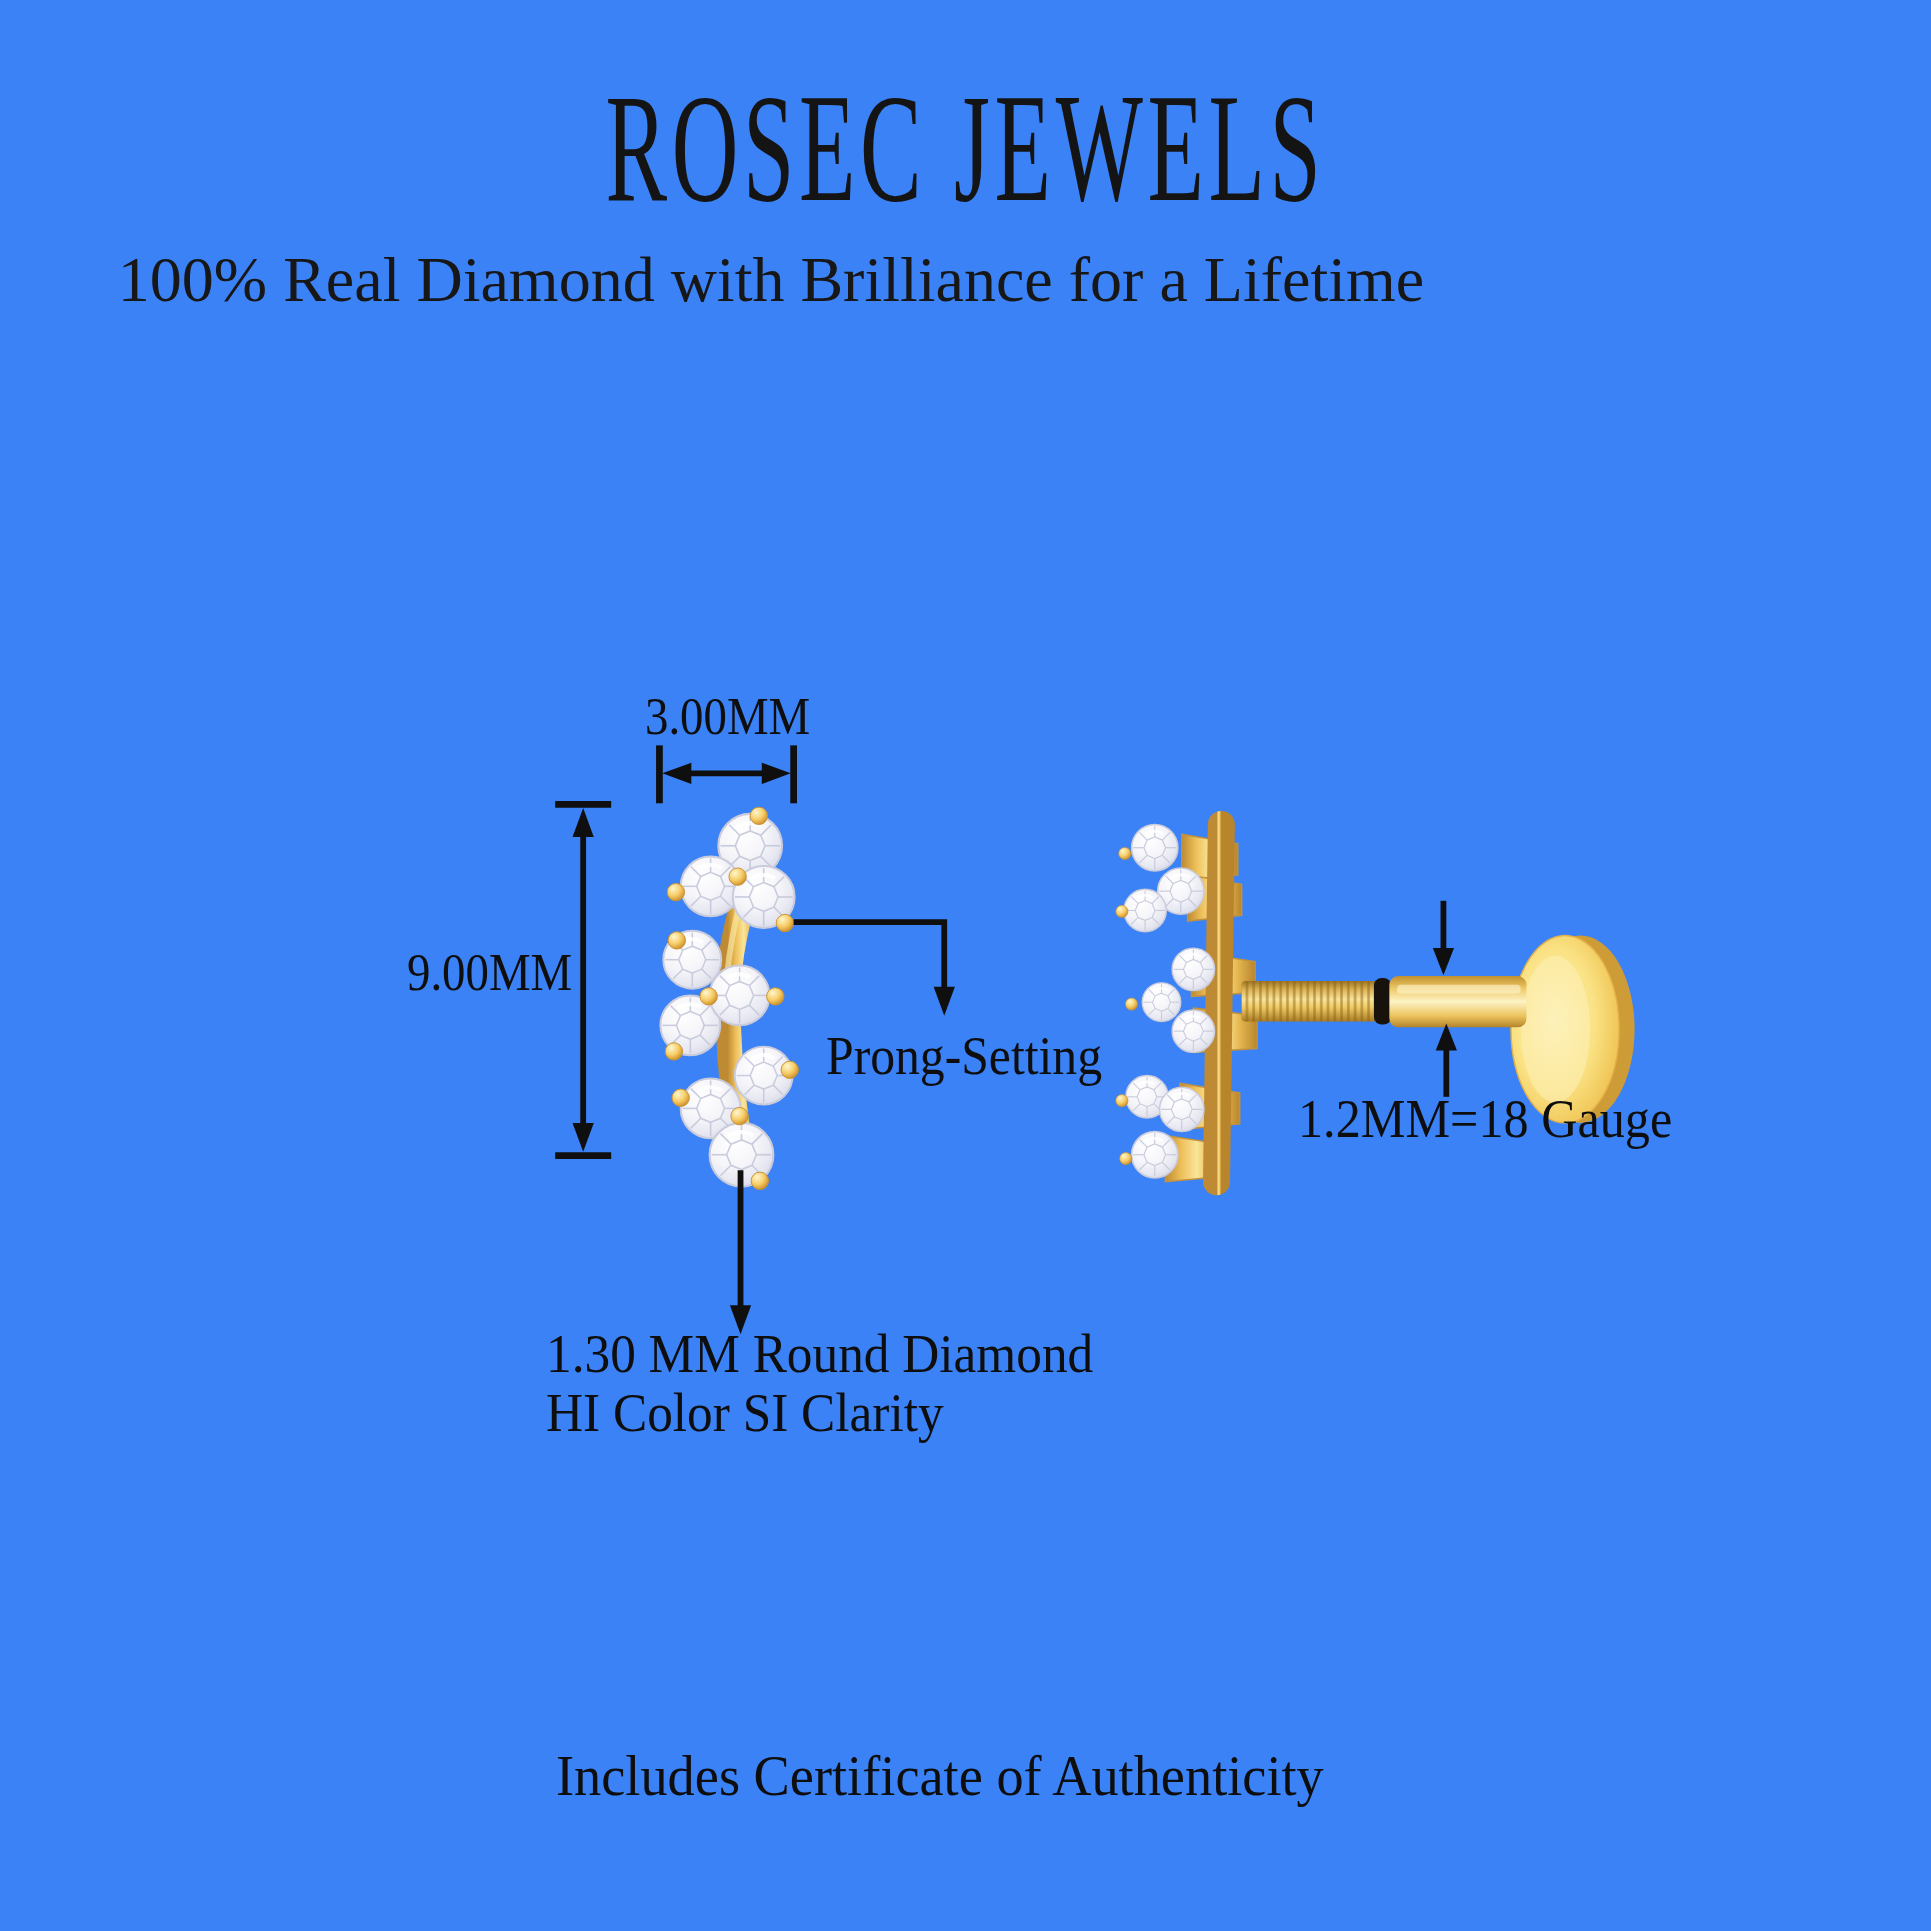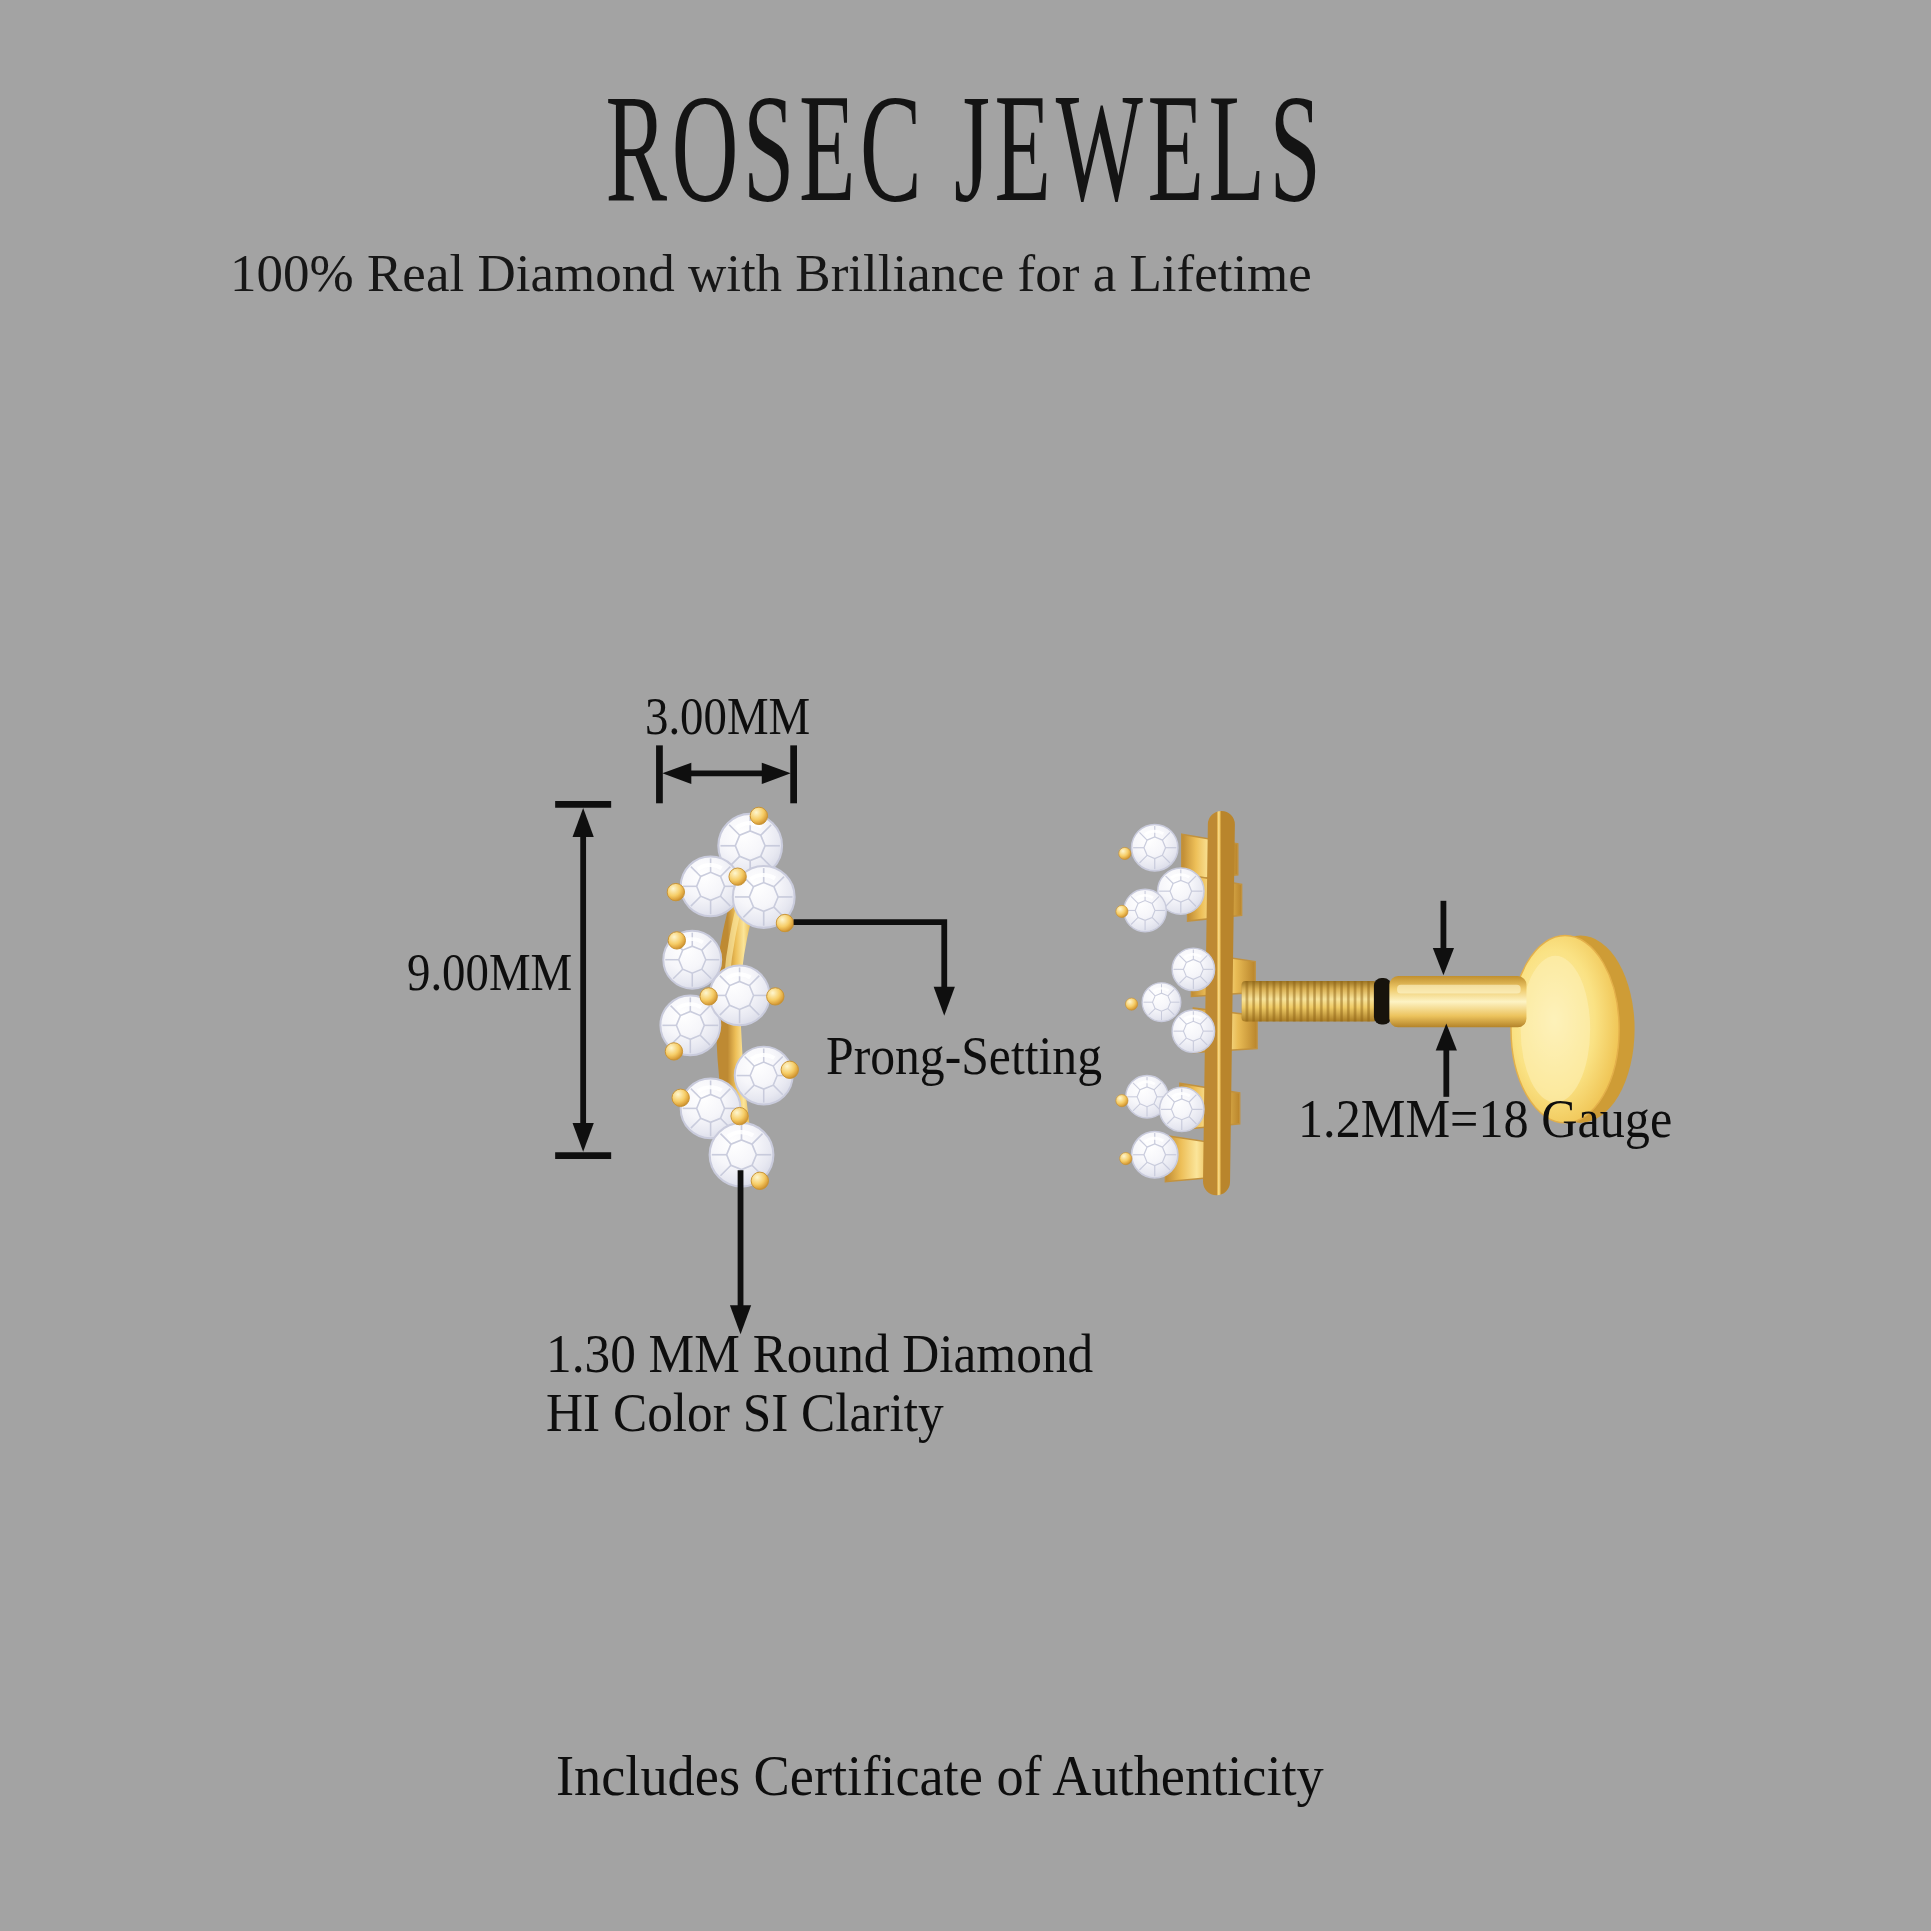--- a/index.html
+++ b/index.html
@@ -3,7 +3,7 @@
 <meta charset="utf-8">
 <style>
   html,body{margin:0;padding:0;background:#ffffff;}
-  #stage{position:relative;width:1931px;height:1931px;background:#a3a3a3;overflow:hidden;
+  #stage{position:relative;width:1931px;height:1931px;background:#3b82f6;overflow:hidden;
          font-family:"Liberation Serif","DejaVu Serif",serif;color:#101010;}
   .abs{position:absolute;white-space:nowrap;}
   .brand-title{top:60px;left:0;width:1931px;text-align:center;font-size:154px;

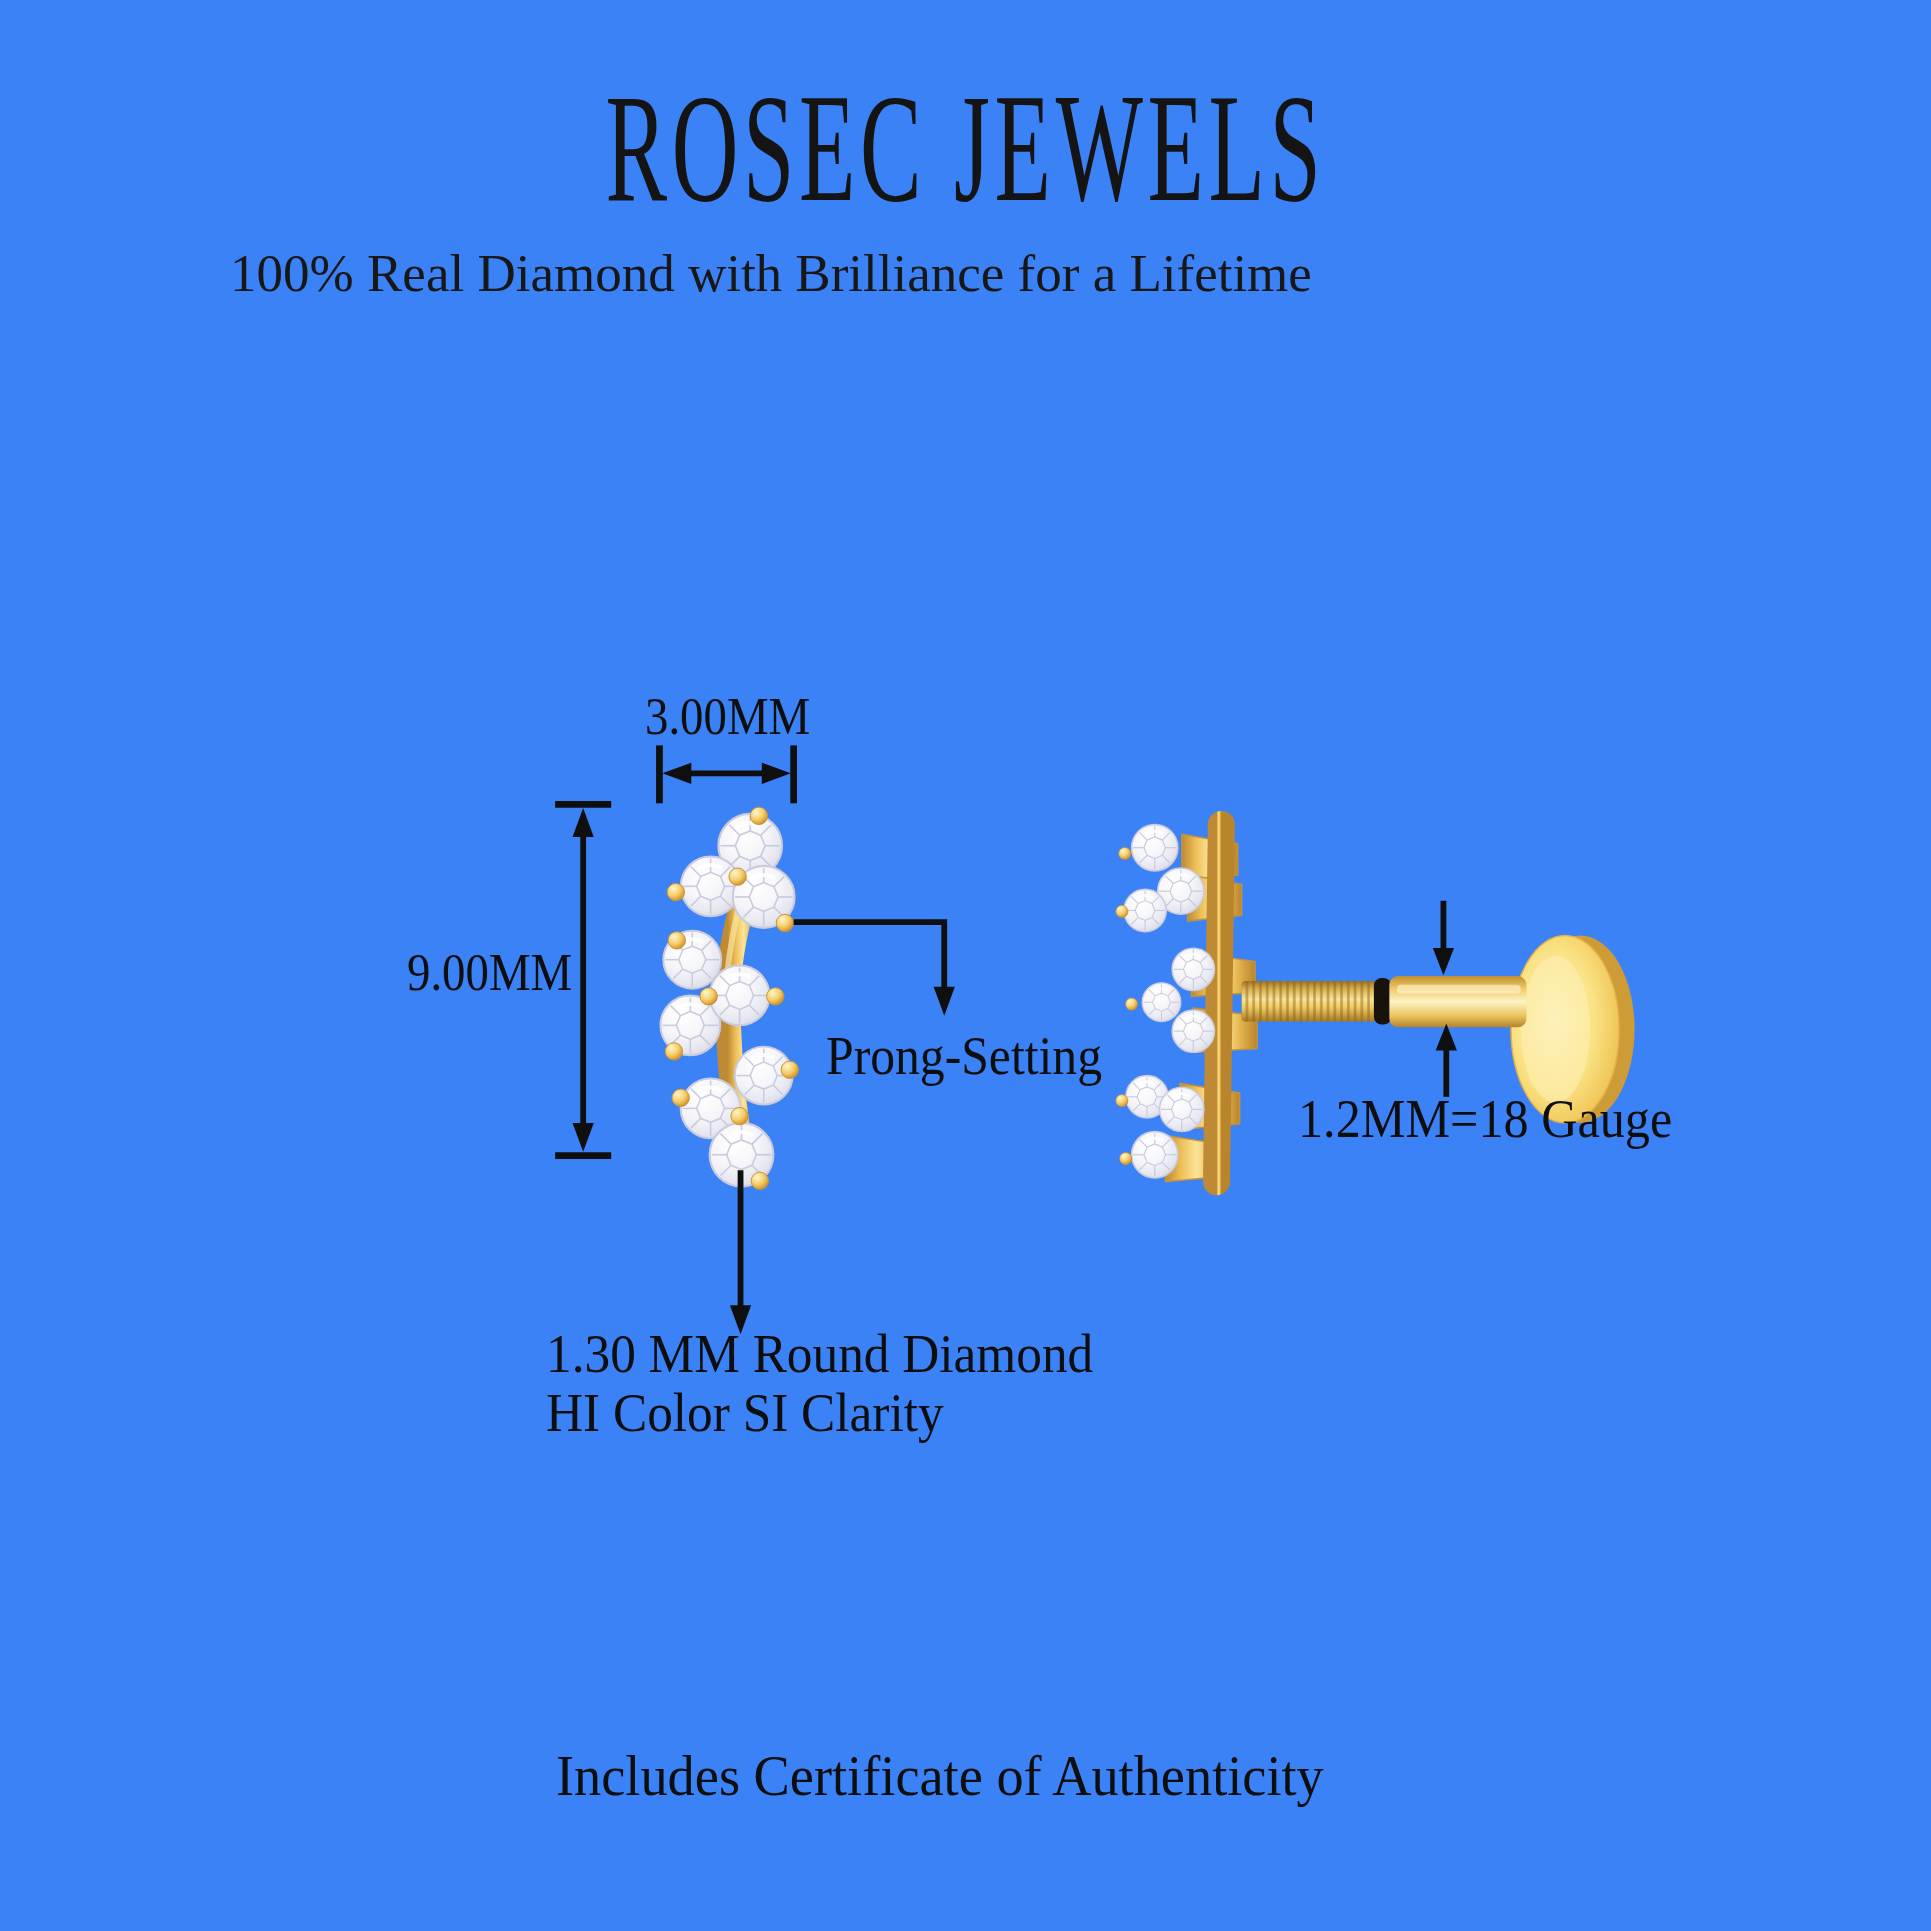--- a/index.html
+++ b/index.html
@@ -8,7 +8,7 @@
   .abs{position:absolute;white-space:nowrap;}
   .brand-title{top:60px;left:0;width:1931px;text-align:center;font-size:154px;
                letter-spacing:7.7px;transform:scaleX(.60);transform-origin:50% 0;color:#141414;}
-  .tagline{top:243px;left:0;width:1542px;text-align:center;font-size:53px;color:#171717;}
+  .tagline{top:243px;left:0;width:1542px;text-align:center;font-size:64px;color:#171717;}
   .lbl{font-size:54px;color:#0e0e0e;}
   #w-label{left:645px;top:687px;font-size:52px;transform:scaleX(.90);transform-origin:0 0;}
   #h-label{left:407px;top:943px;font-size:52px;transform:scaleX(.90);transform-origin:0 0;}

